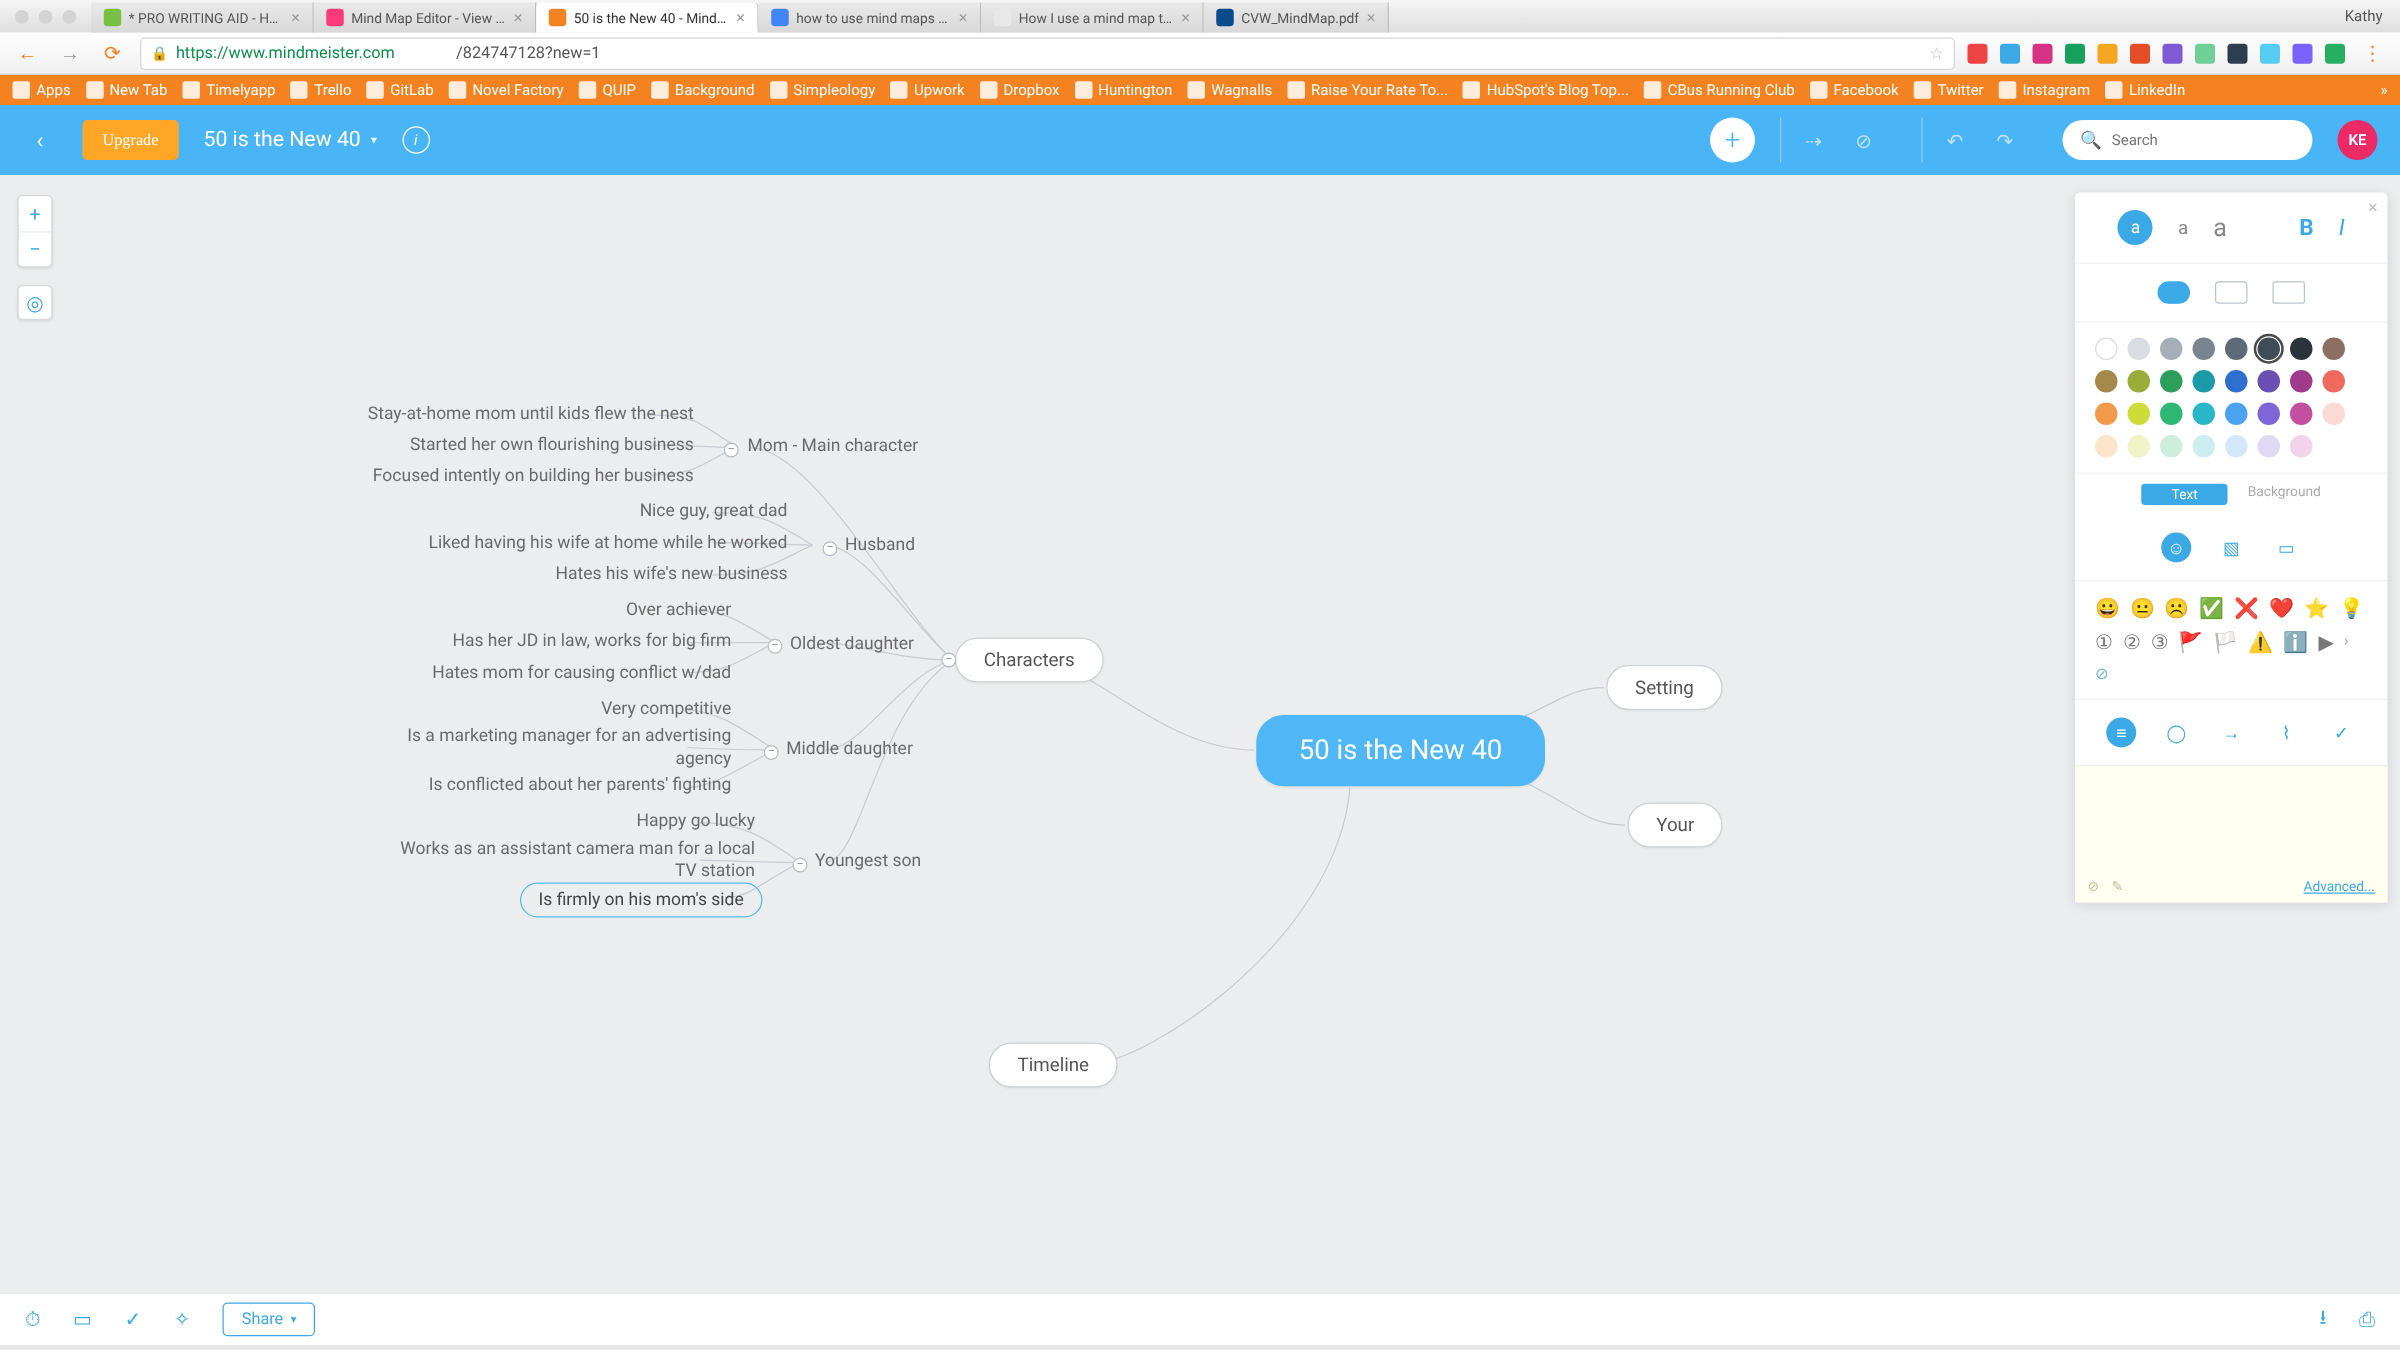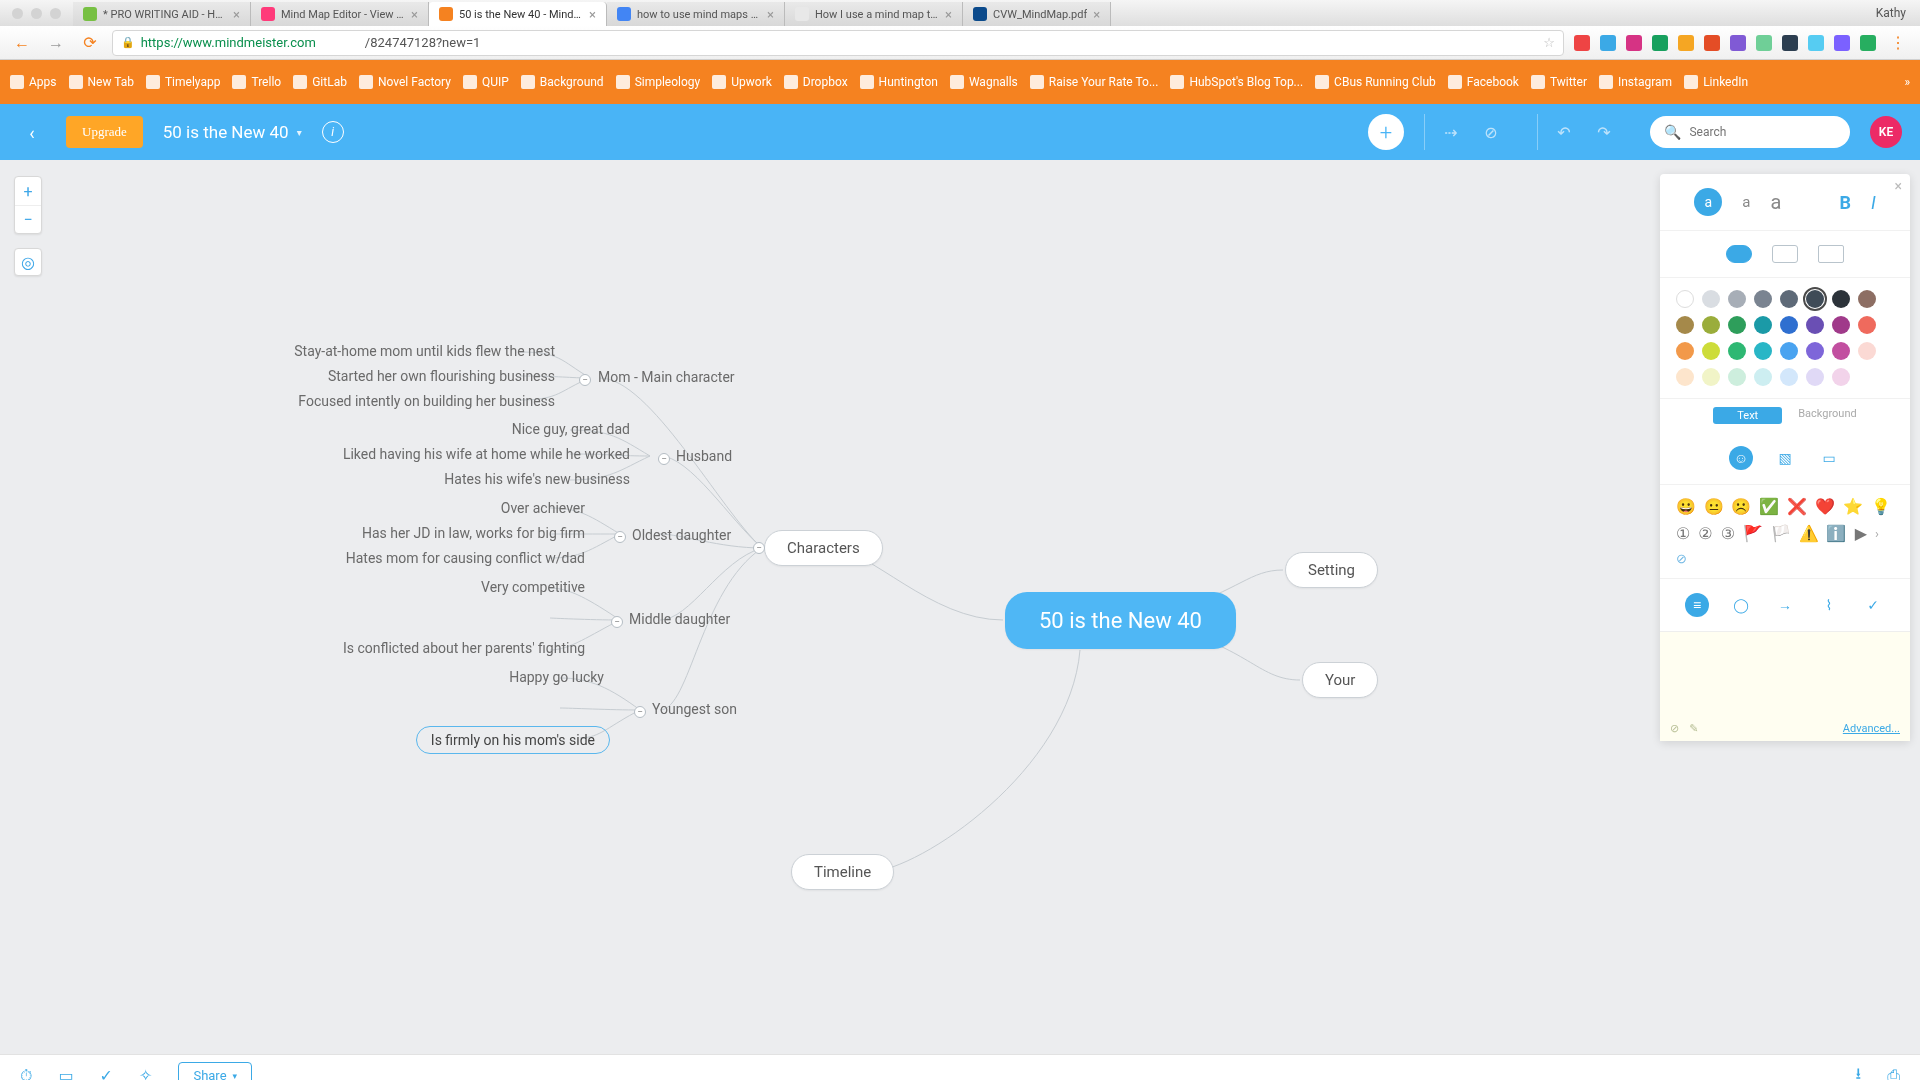--- a/index.html
+++ b/index.html
@@ -26,7 +26,7 @@
 .ext-icons { display:flex; gap:10px; align-items:center; }
 .ext-ic { width:16px; height:16px; border-radius:3px; }
 
-.bm-bar { height:44px; background:#f58220; display:flex; align-items:center; gap:12px; padding:0 10px; font-size:12px; color:#fff; overflow:hidden; white-space:nowrap; }
+.bm-bar { height:24px; background:#f58220; display:flex; align-items:center; gap:12px; padding:0 10px; font-size:12px; color:#fff; overflow:hidden; white-space:nowrap; }
 .bm { display:flex; align-items:center; gap:5px; cursor:pointer; }
 .bm-ic { width:14px; height:14px; border-radius:2px; background:rgba(255,255,255,.85); flex-shrink:0; }
 

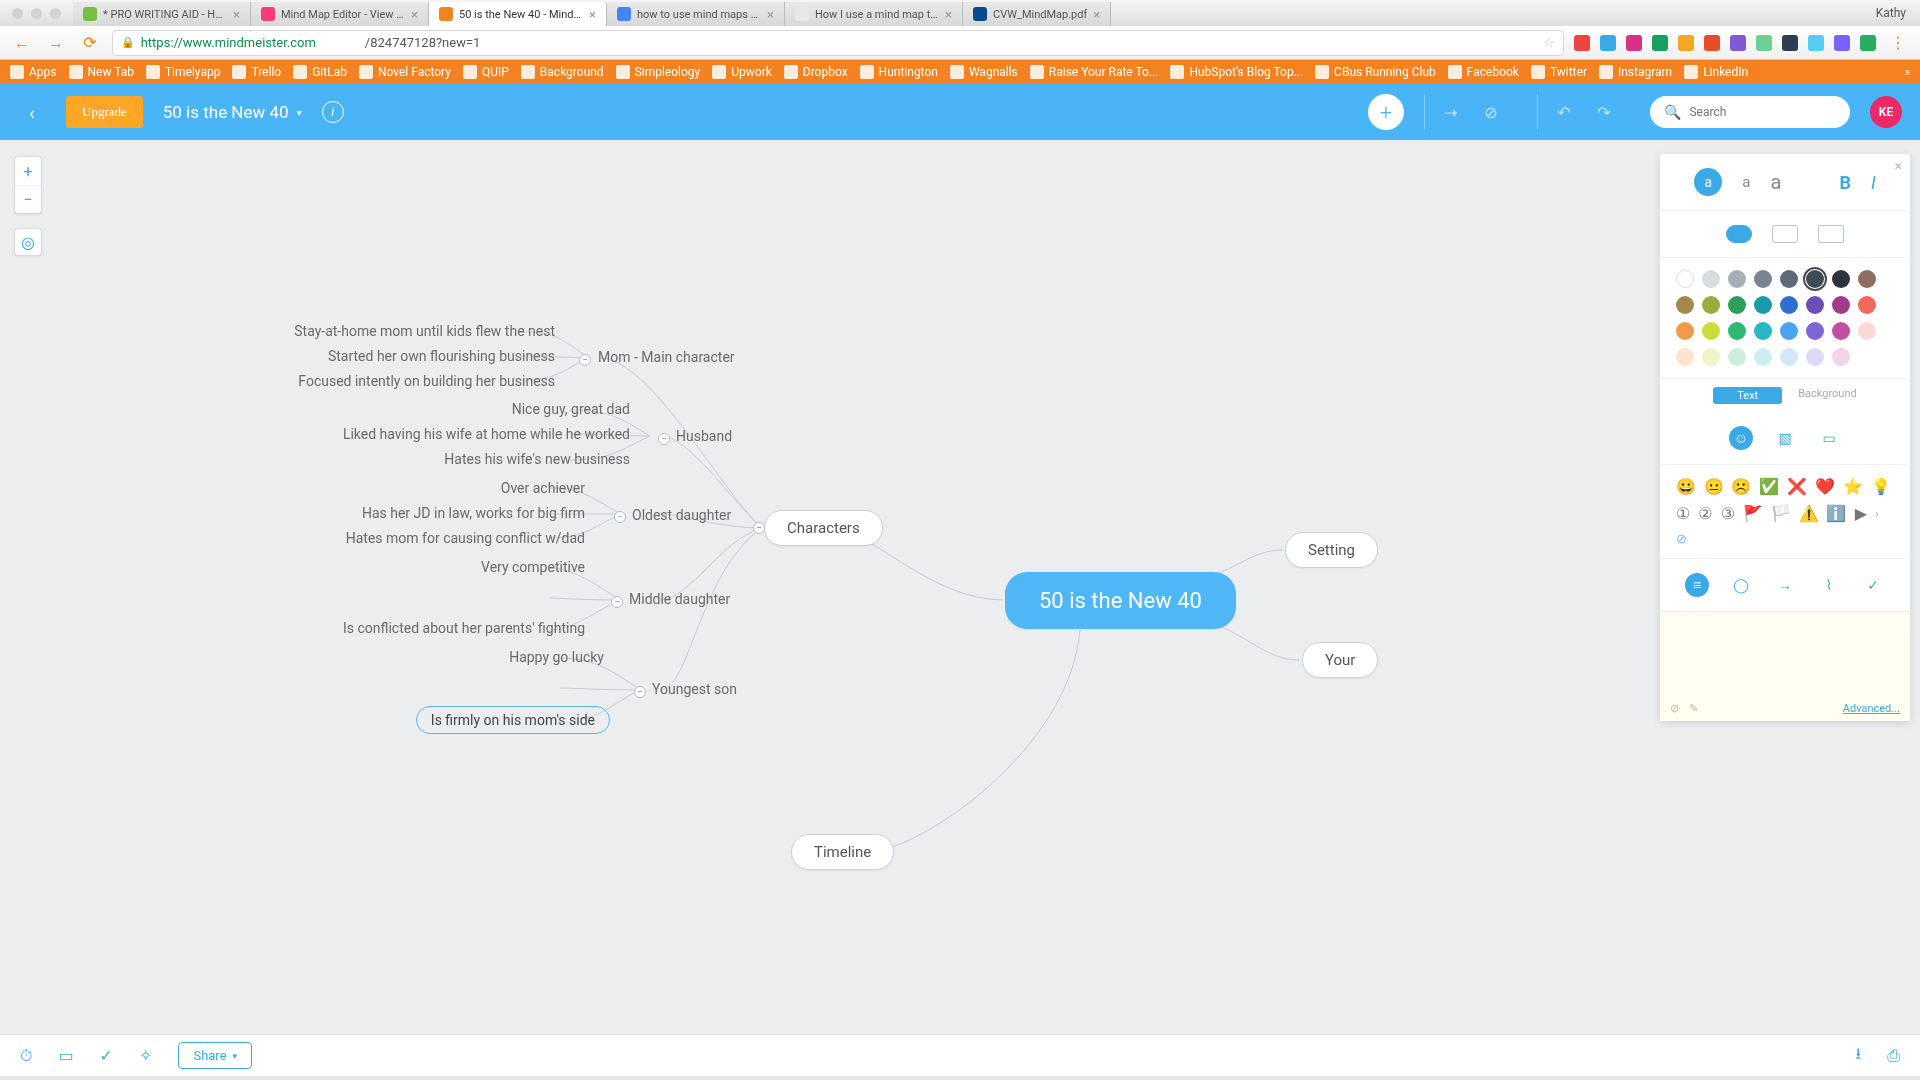--- a/index.html
+++ b/index.html
@@ -346,6 +346,7 @@
   <div class="leaf" style="right:1335px; top:389px">Hates mom for causing conflict w/dad</div>
 
   <div class="leaf" style="right:1335px; top:418px">Very competitive</div>
+  <div class="leaf" style="right:1335px; top:440px; width:270px">Is a marketing manager for an advertising agency</div>
   <div class="leaf" style="right:1335px; top:479px">Is conflicted about her parents' fighting</div>
 
   <div class="leaf" style="right:1316px; top:508px">Happy go lucky</div>

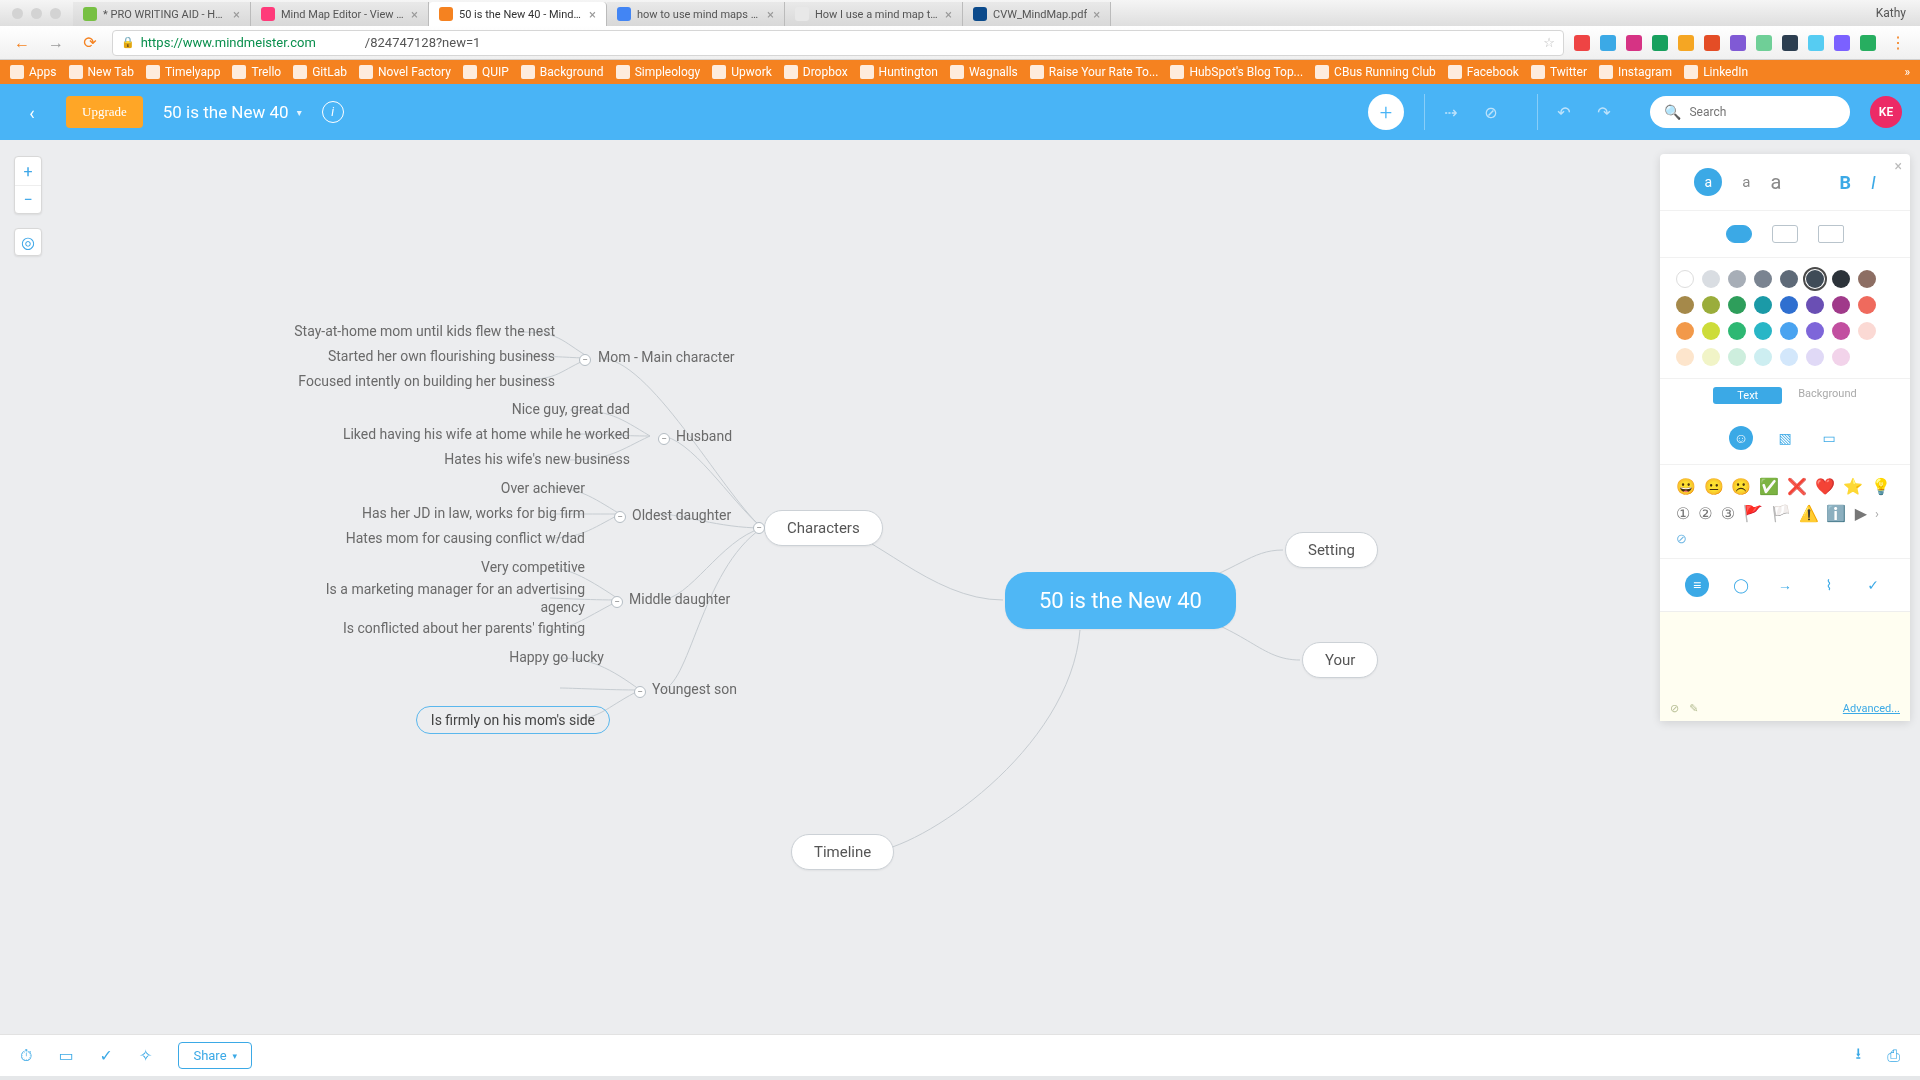--- a/index.html
+++ b/index.html
@@ -350,6 +350,7 @@
   <div class="leaf" style="right:1335px; top:479px">Is conflicted about her parents' fighting</div>
 
   <div class="leaf" style="right:1316px; top:508px">Happy go lucky</div>
+  <div class="leaf" style="right:1316px; top:530px; width:290px">Works as an assistant camera man for a local TV station</div>
   <div class="leaf sel" style="right:1310px; top:566px">Is firmly on his mom's side</div>
 
   <div class="side-panel">

